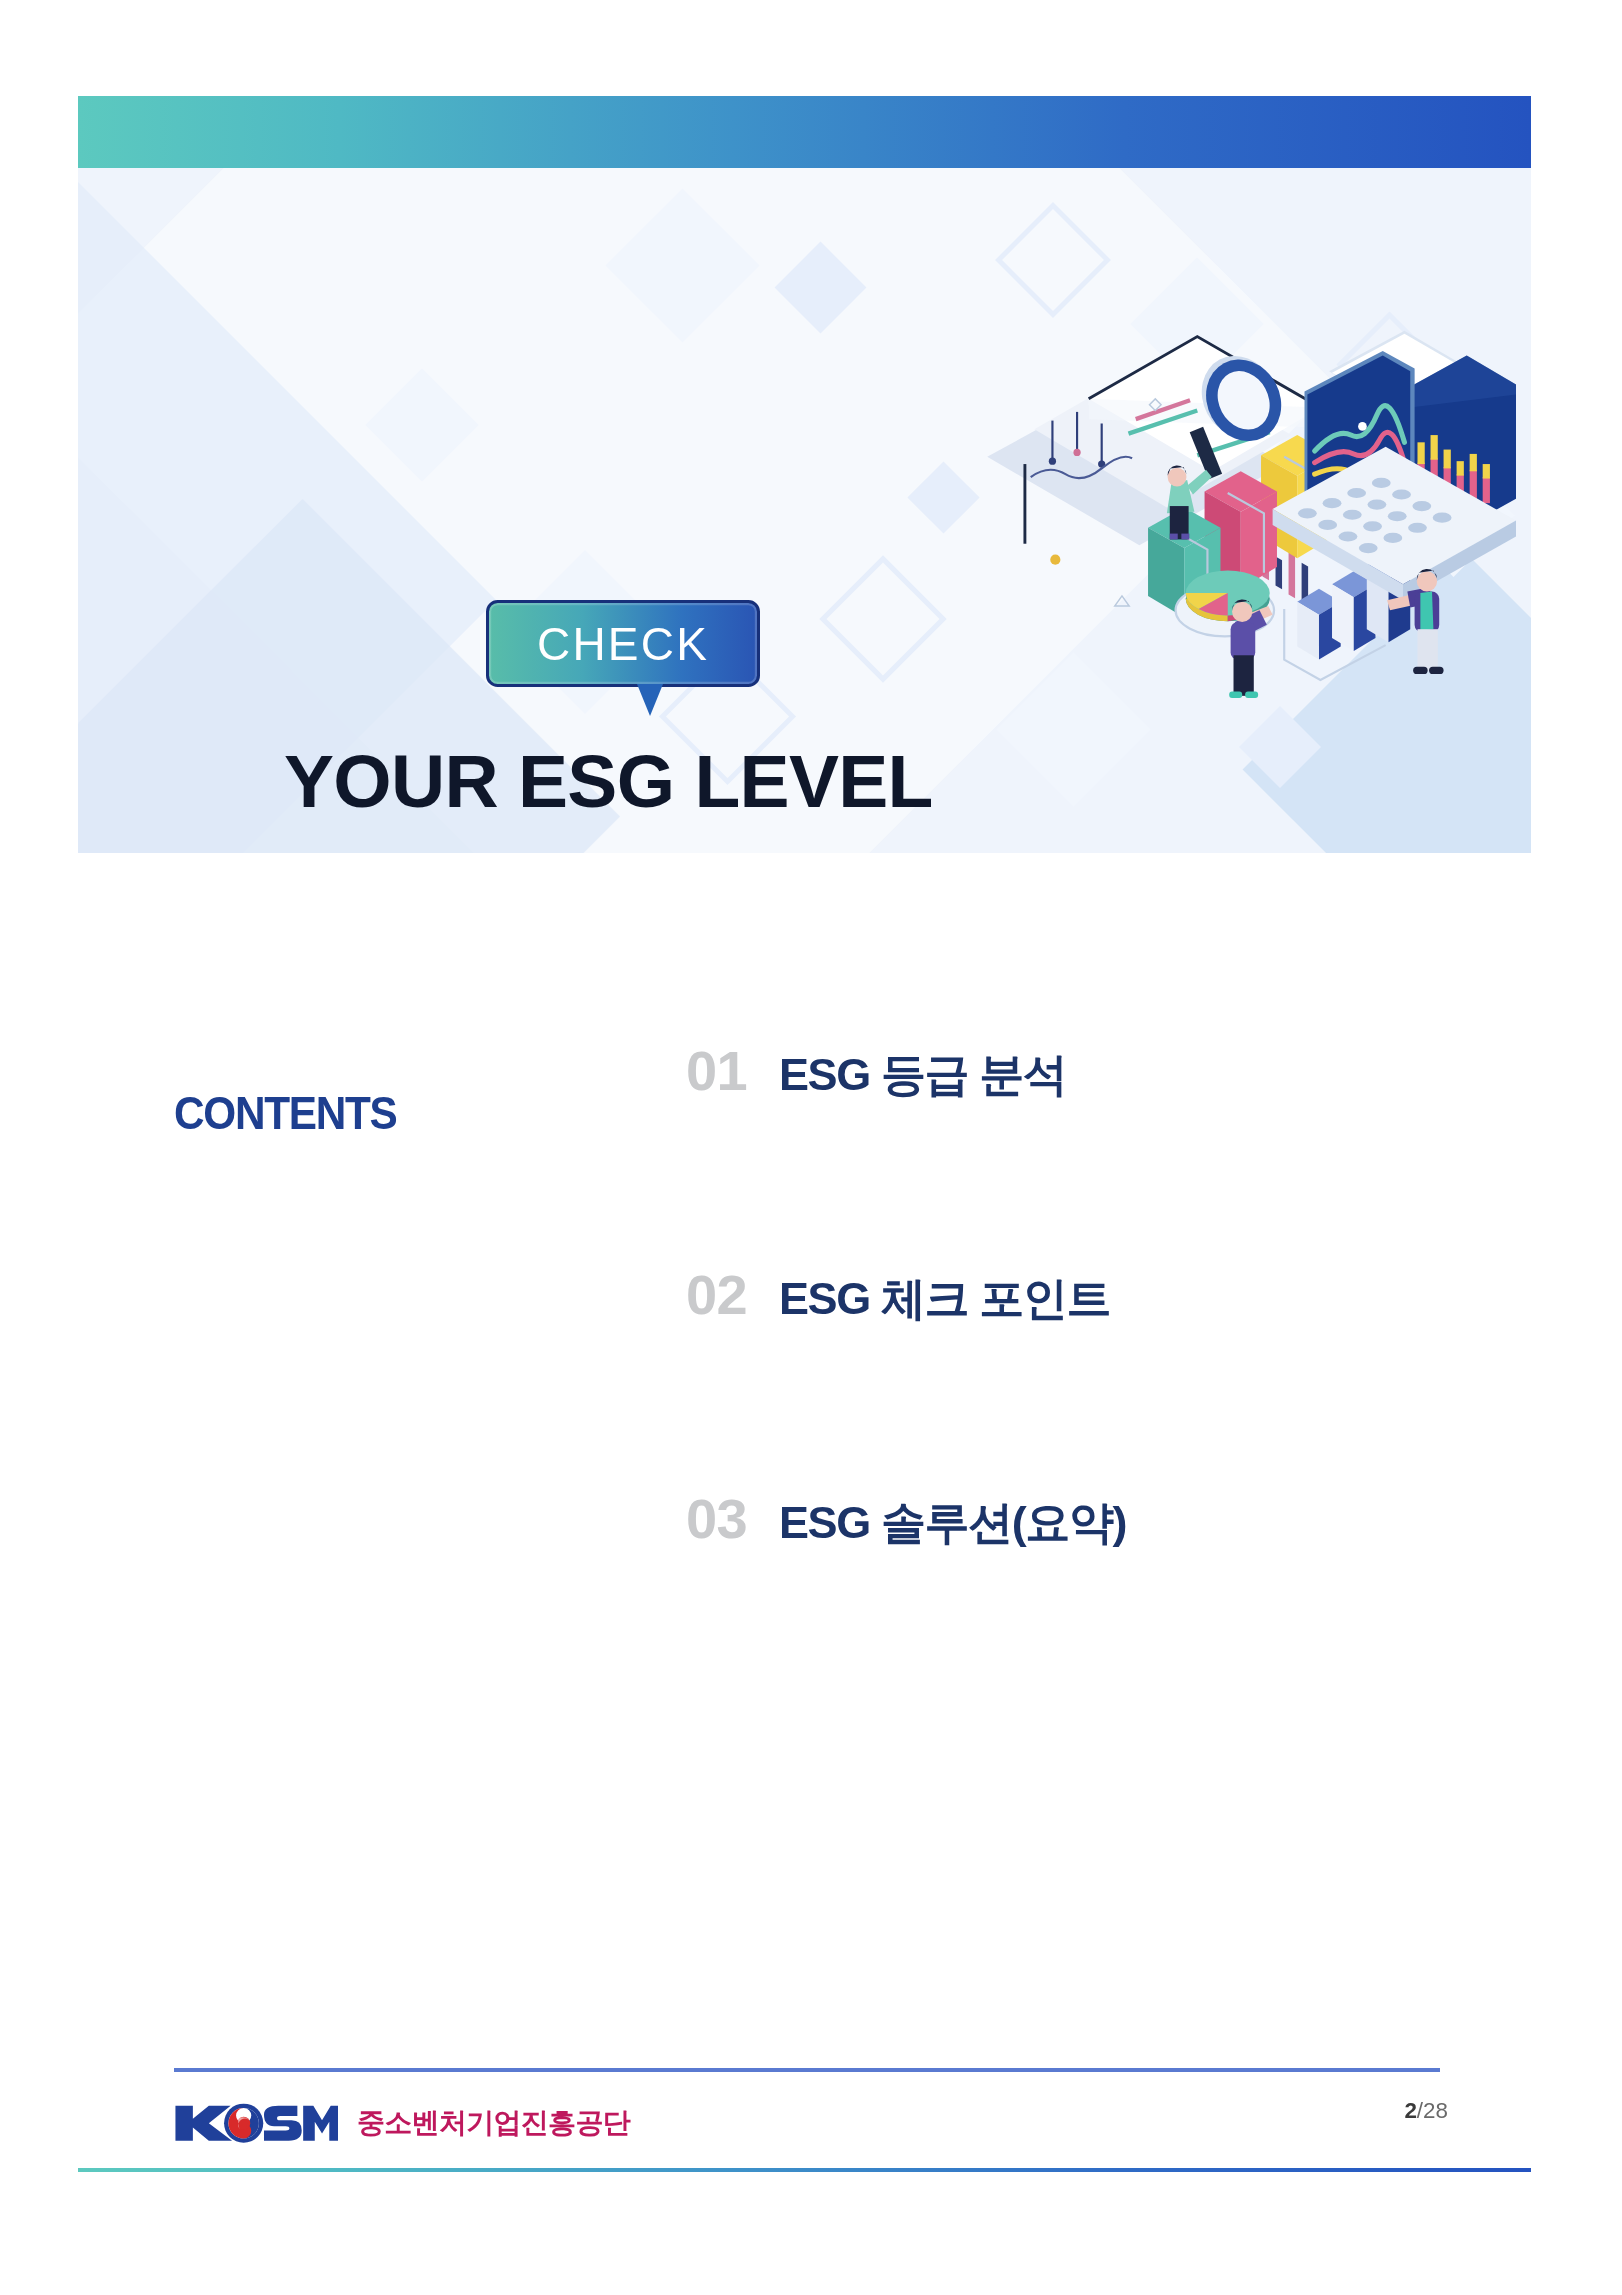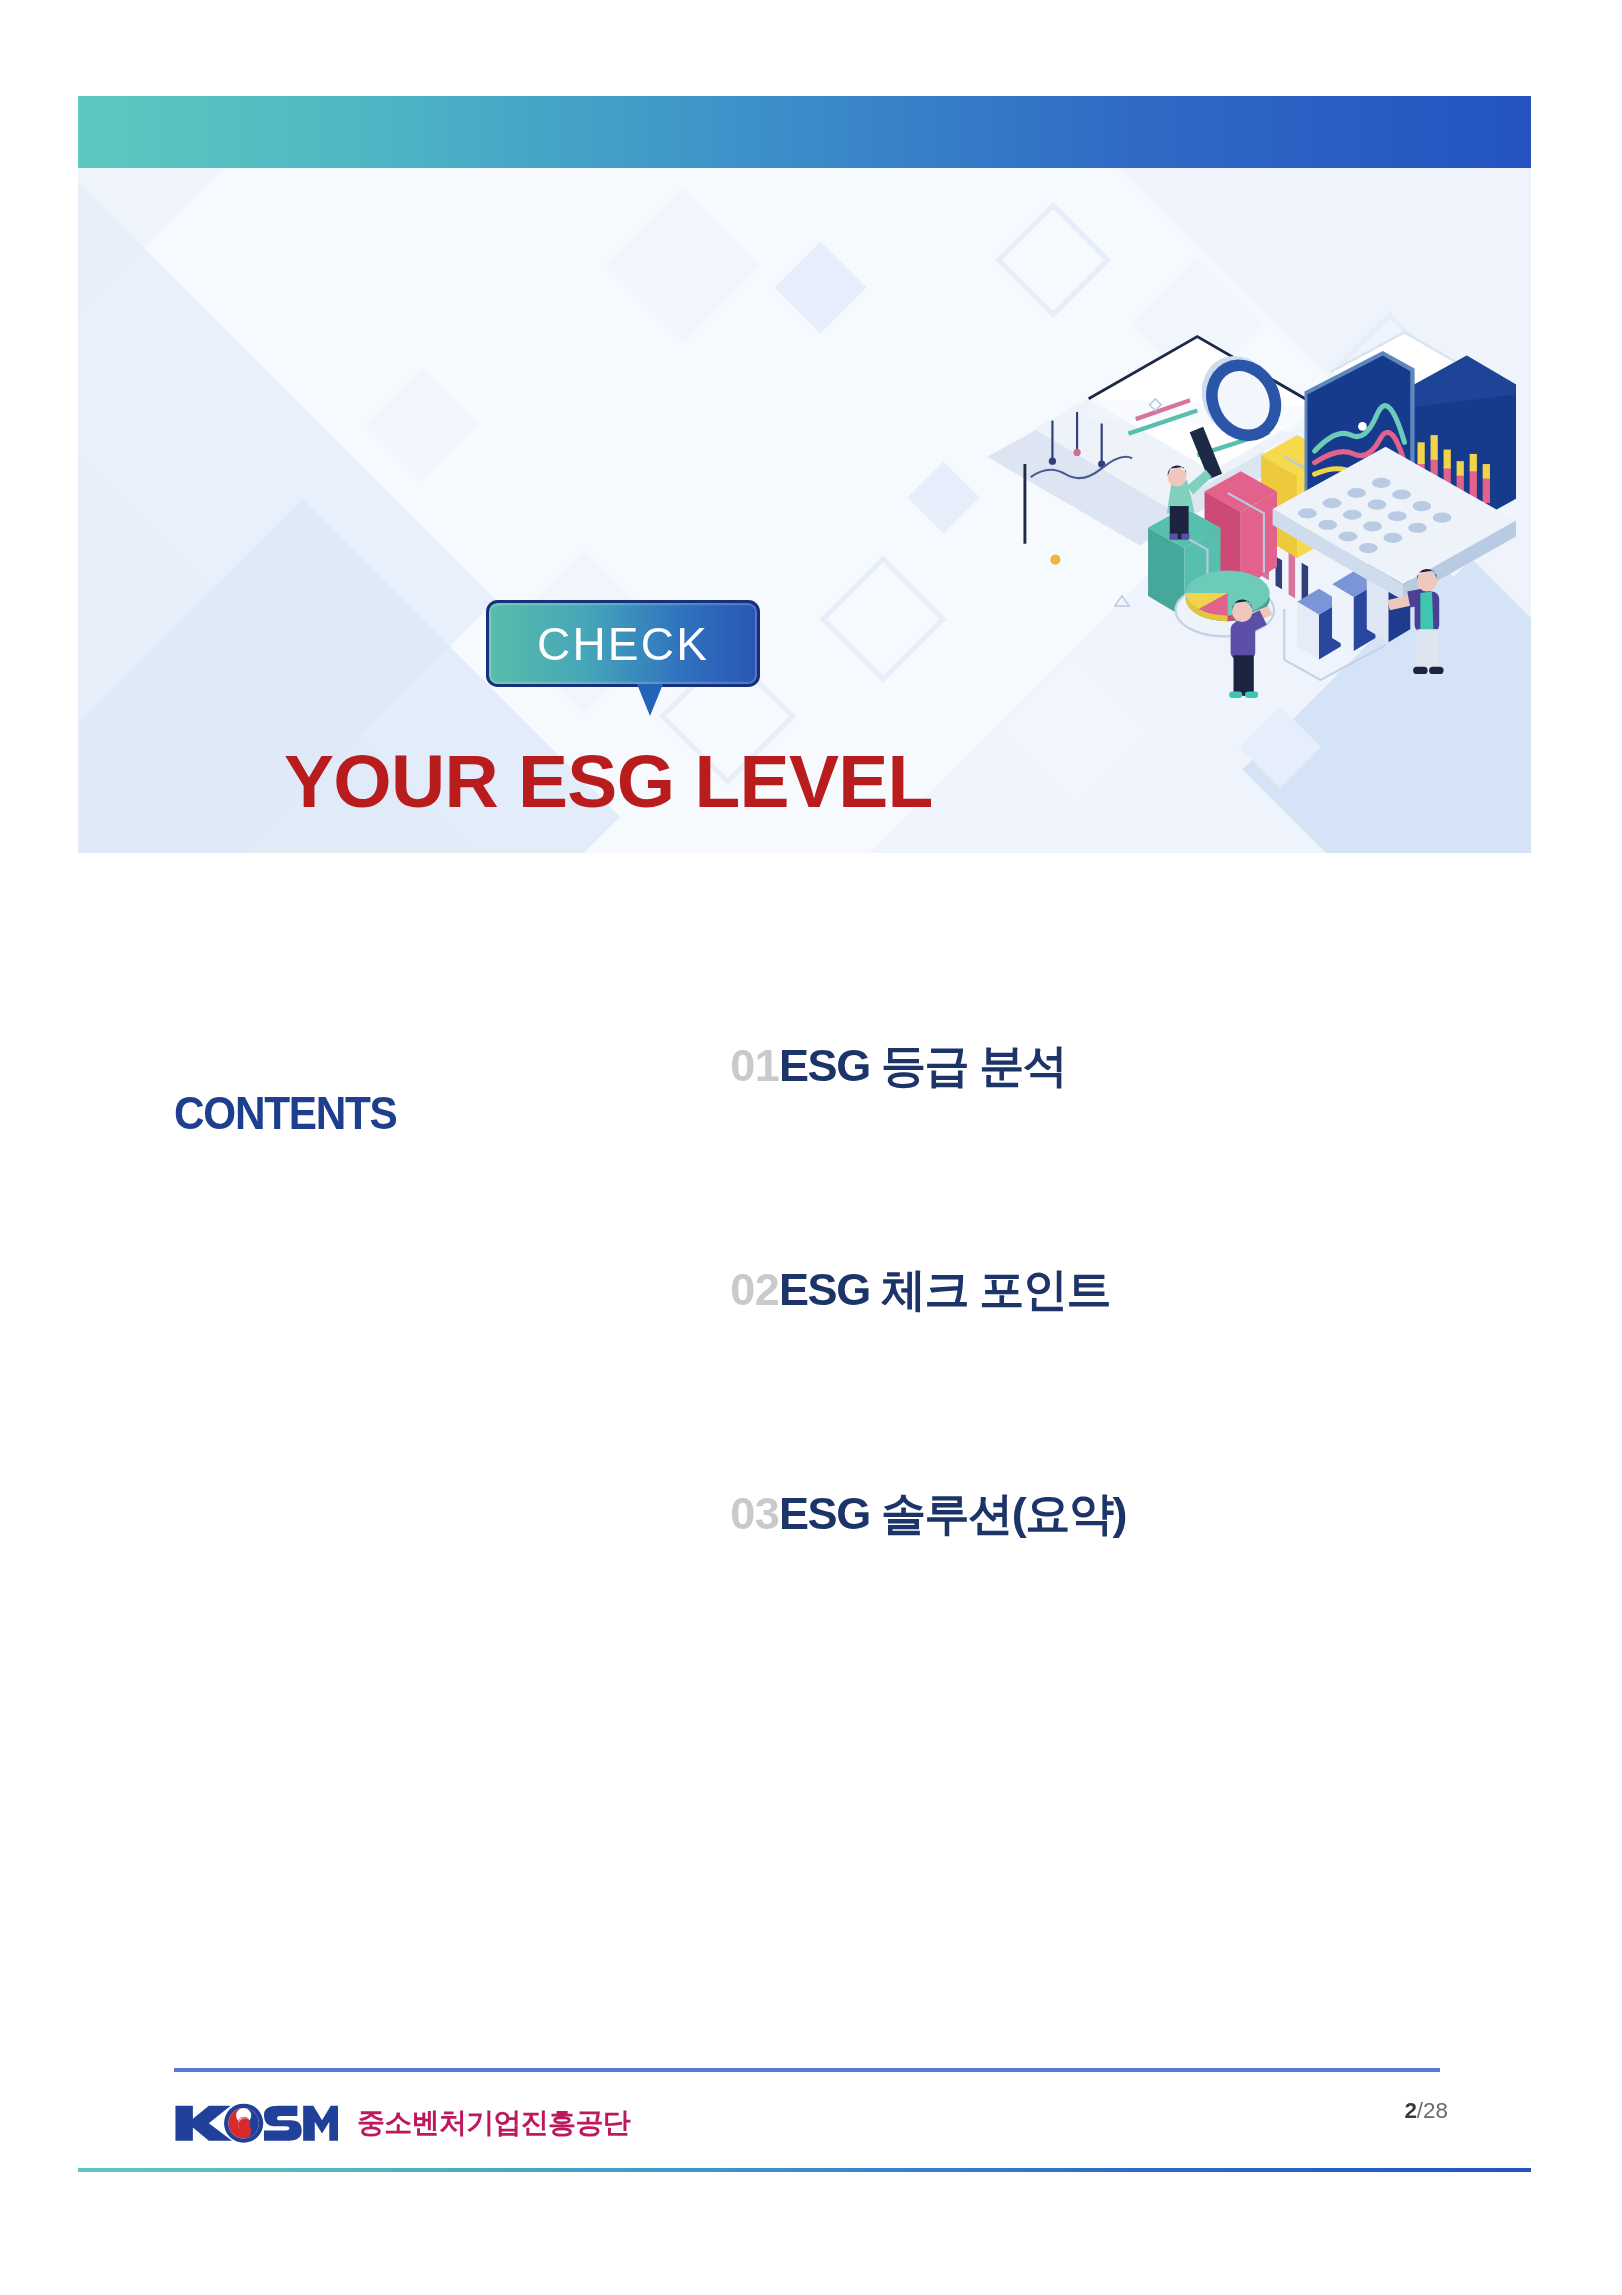--- a/index.html
+++ b/index.html
@@ -46,7 +46,7 @@
     border-top:36px solid #17307a;z-index:-1;}
 
   .hero-title{position:absolute;left:206px;top:576px;
-    font-size:75px;font-weight:700;color:#b91c1c;letter-spacing:-0.7px;
+    font-size:75px;font-weight:700;color:#0f172a;letter-spacing:-0.7px;
     line-height:1;white-space:nowrap;}
 
   .illus{position:absolute;left:902px;top:151px;width:536px;height:406px;}

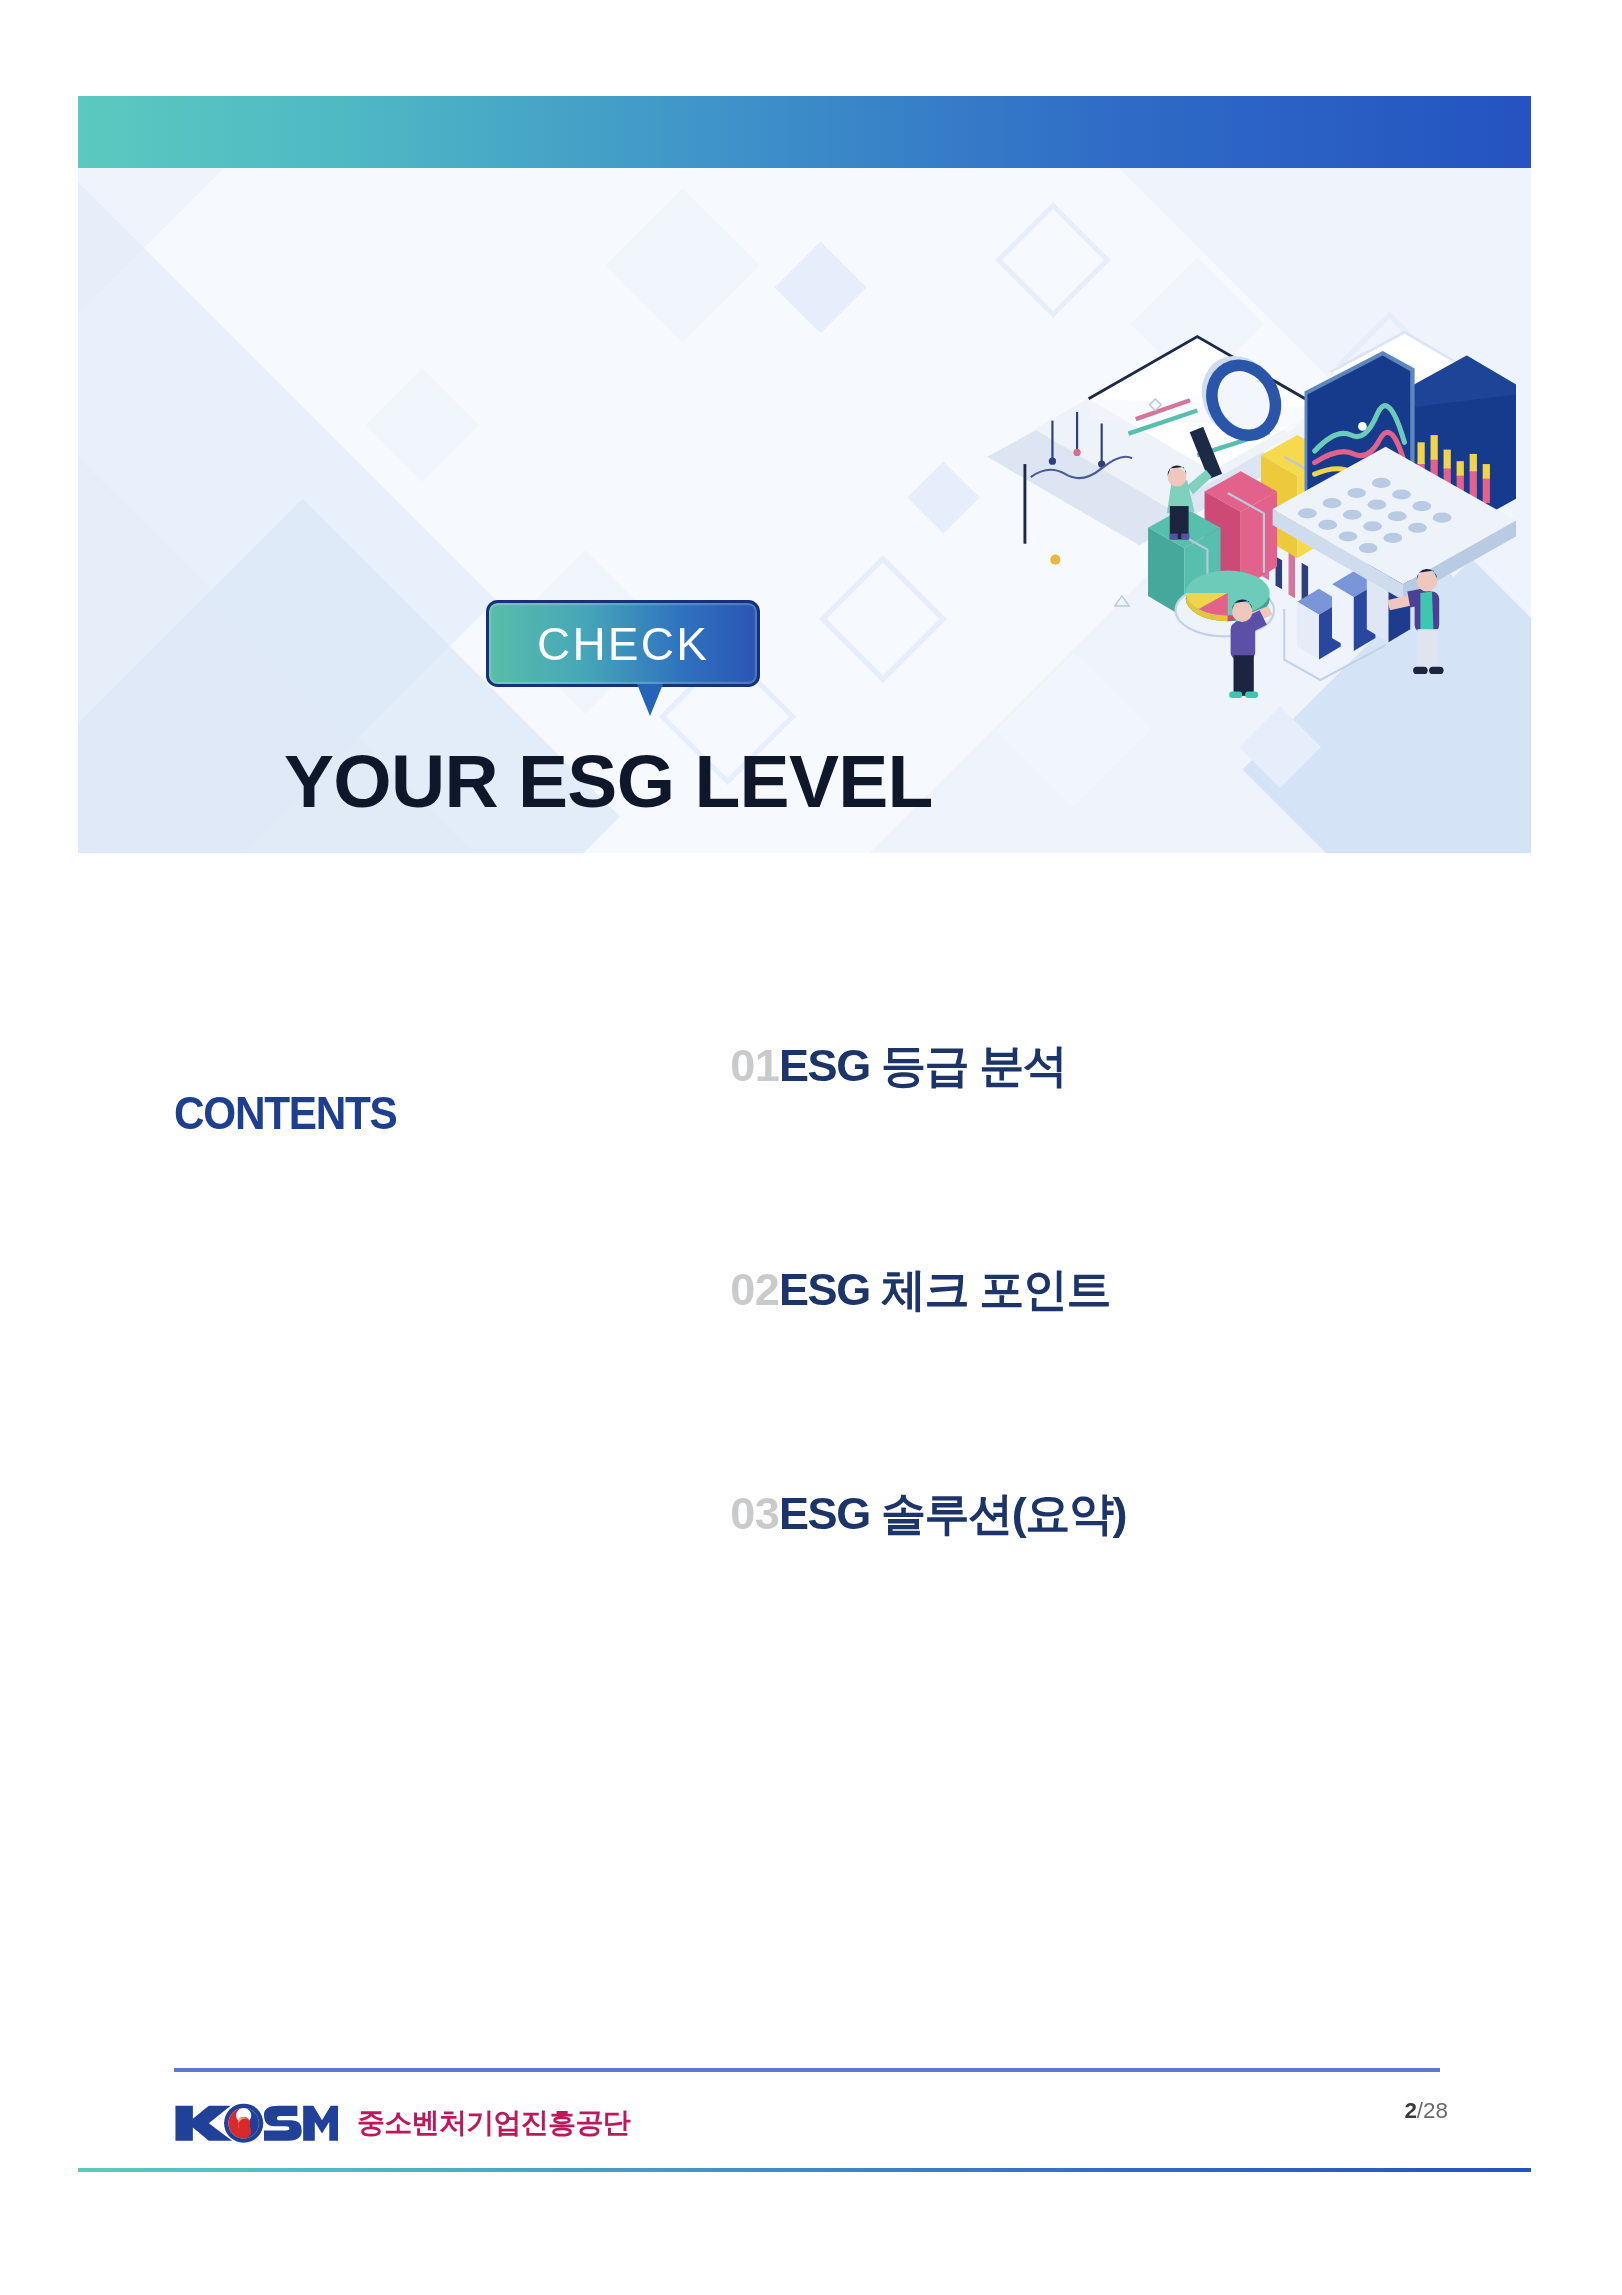--- a/index.html
+++ b/index.html
@@ -58,8 +58,8 @@
     font-stretch:condensed;transform:scaleX(.92);transform-origin:left center;}
   .toc{position:absolute;left:686px;top:0;width:869px;}
   .toc-item{display:flex;align-items:baseline;height:224px;}
-  .toc-num{width:93px;flex:0 0 93px;font-size:45px;font-weight:700;
-    color:#c9cacc;letter-spacing:-0.7px;line-height:1;text-align:right;}
+  .toc-num{width:93px;flex:0 0 93px;font-size:56px;font-weight:700;
+    color:#c9cacc;letter-spacing:-0.7px;line-height:1;}
   .toc-label{font-size:45px;font-weight:700;color:#1c3468;
     letter-spacing:-1.4px;line-height:1;white-space:nowrap;}
 

